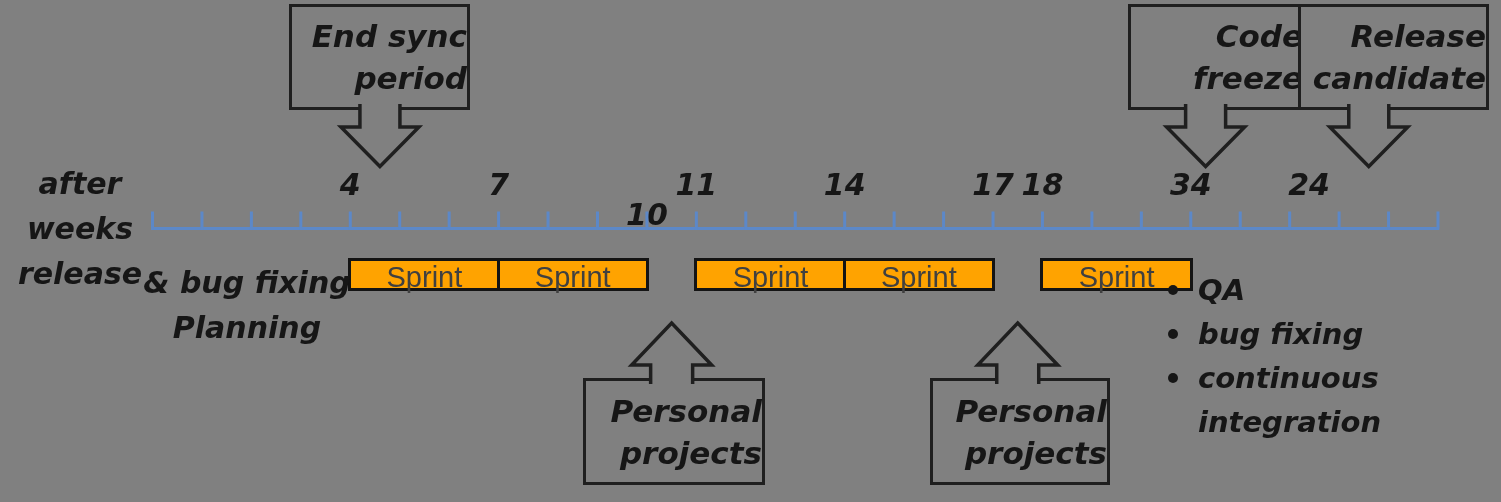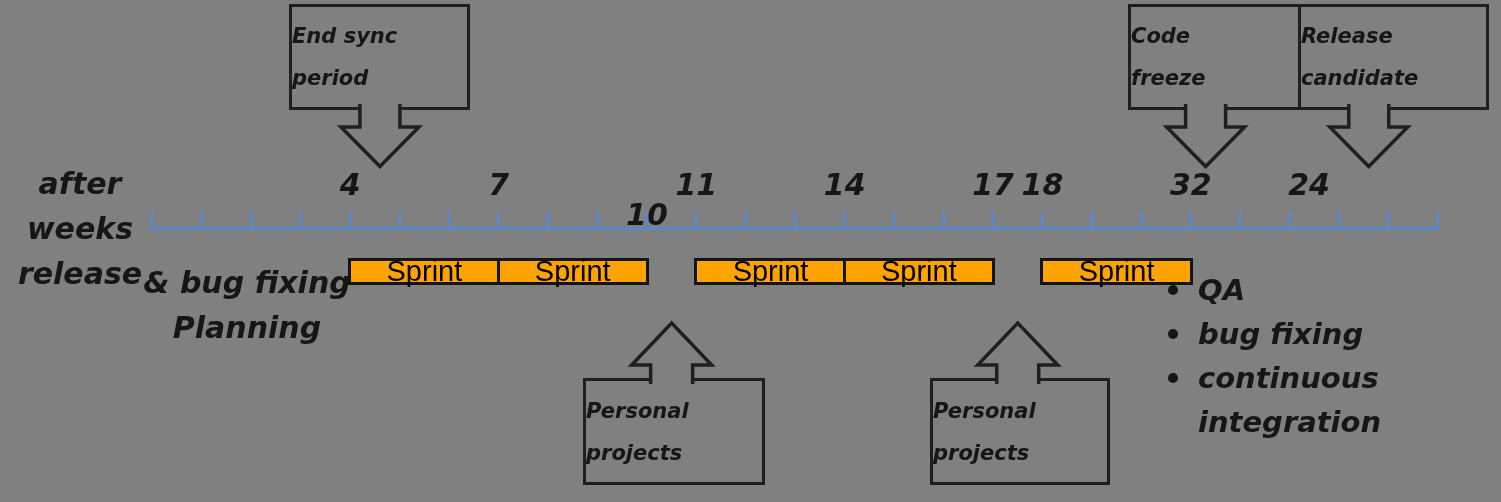--- a/index.html
+++ b/index.html
@@ -14,9 +14,9 @@
   .shape-layer{position:absolute; left:0; top:0; z-index:5; pointer-events:none;}
   .milestone-box{
     position:absolute; box-sizing:border-box; border:3.5px solid var(--outline);
-    background:var(--bg); display:flex; flex-direction:column; align-items:flex-start;
+    background:var(--bg); display:flex; flex-direction:column; align-items:flex-end;
     justify-content:center; text-align:center; z-index:1;
-    font-weight:bold; font-style:italic; font-size:21px; line-height:42px;
+    font-weight:bold; font-style:italic; font-size:31px; line-height:42px;
     white-space:nowrap;
   }
   .caption{

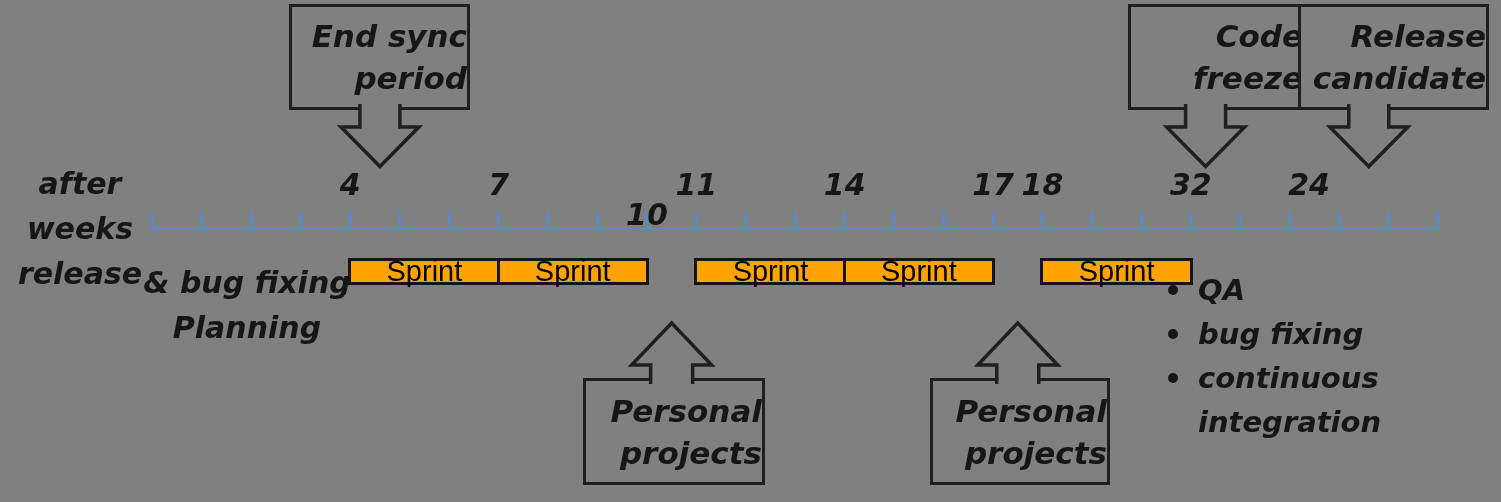--- a/index.html
+++ b/index.html
@@ -97,7 +97,7 @@
       <div class="week-label" style="left: 844.688px;">14</div>
       <div class="week-label" style="left: 993.014px;">17</div>
       <div class="week-label" style="left: 1042.46px; text-align: right;">18</div>
-      <div class="week-label" style="left: 1190.78px;">32</div>
+      <div class="week-label" style="left: 1190.78px;">34</div>
       <div class="week-label" style="left: 1309px;">24</div>
     </div>
   <div id="milestones-top">

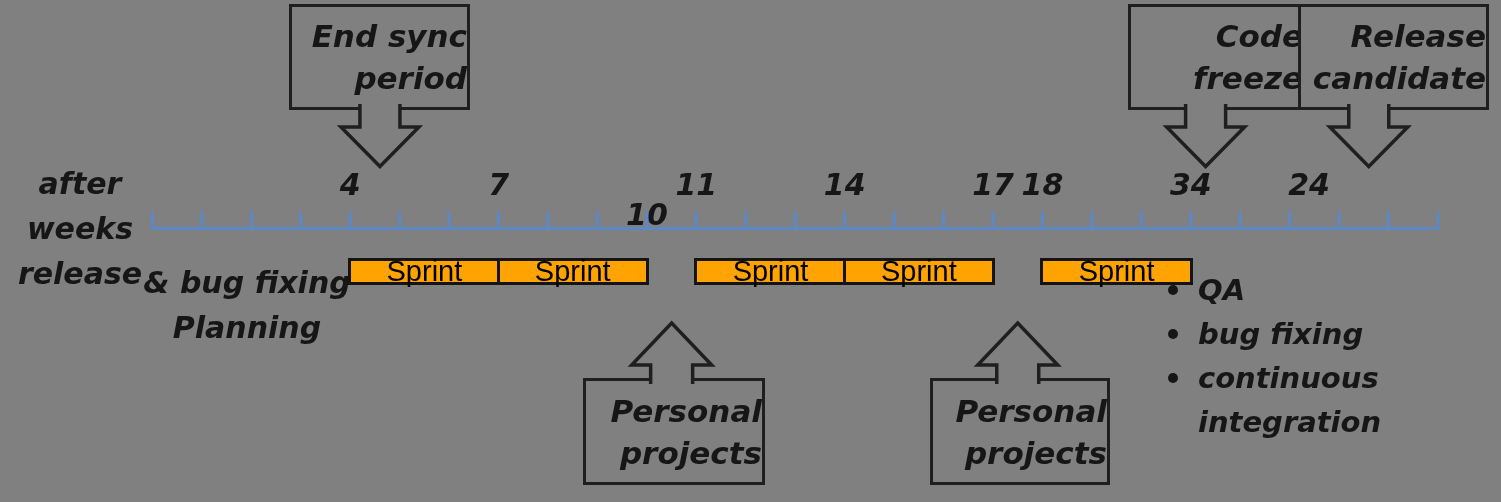--- a/index.html
+++ b/index.html
@@ -28,11 +28,11 @@
     font-weight:bold; font-style:italic; font-size:30px; z-index:2;
   }
   .sprint-box{
-    position:absolute; top:258px; height:27px; box-sizing:border-box;
+    position:absolute; top:258px; height:33px; box-sizing:border-box;
     border:3.5px solid #141414; background:var(--orange);
-    display:flex; align-items:center; justify-content:center; z-index:1;
+    display:flex; align-items:flex-start; justify-content:center; z-index:1;
     font-family:"Liberation Sans", sans-serif; font-size:29px; font-style:normal;
-    font-weight:normal; color:#000000;
+    font-weight:normal; color:#404040;
   }
   .bullet-list{
     position:absolute; left:1136px; top:256px; width:240px; margin:12px; padding:0;

